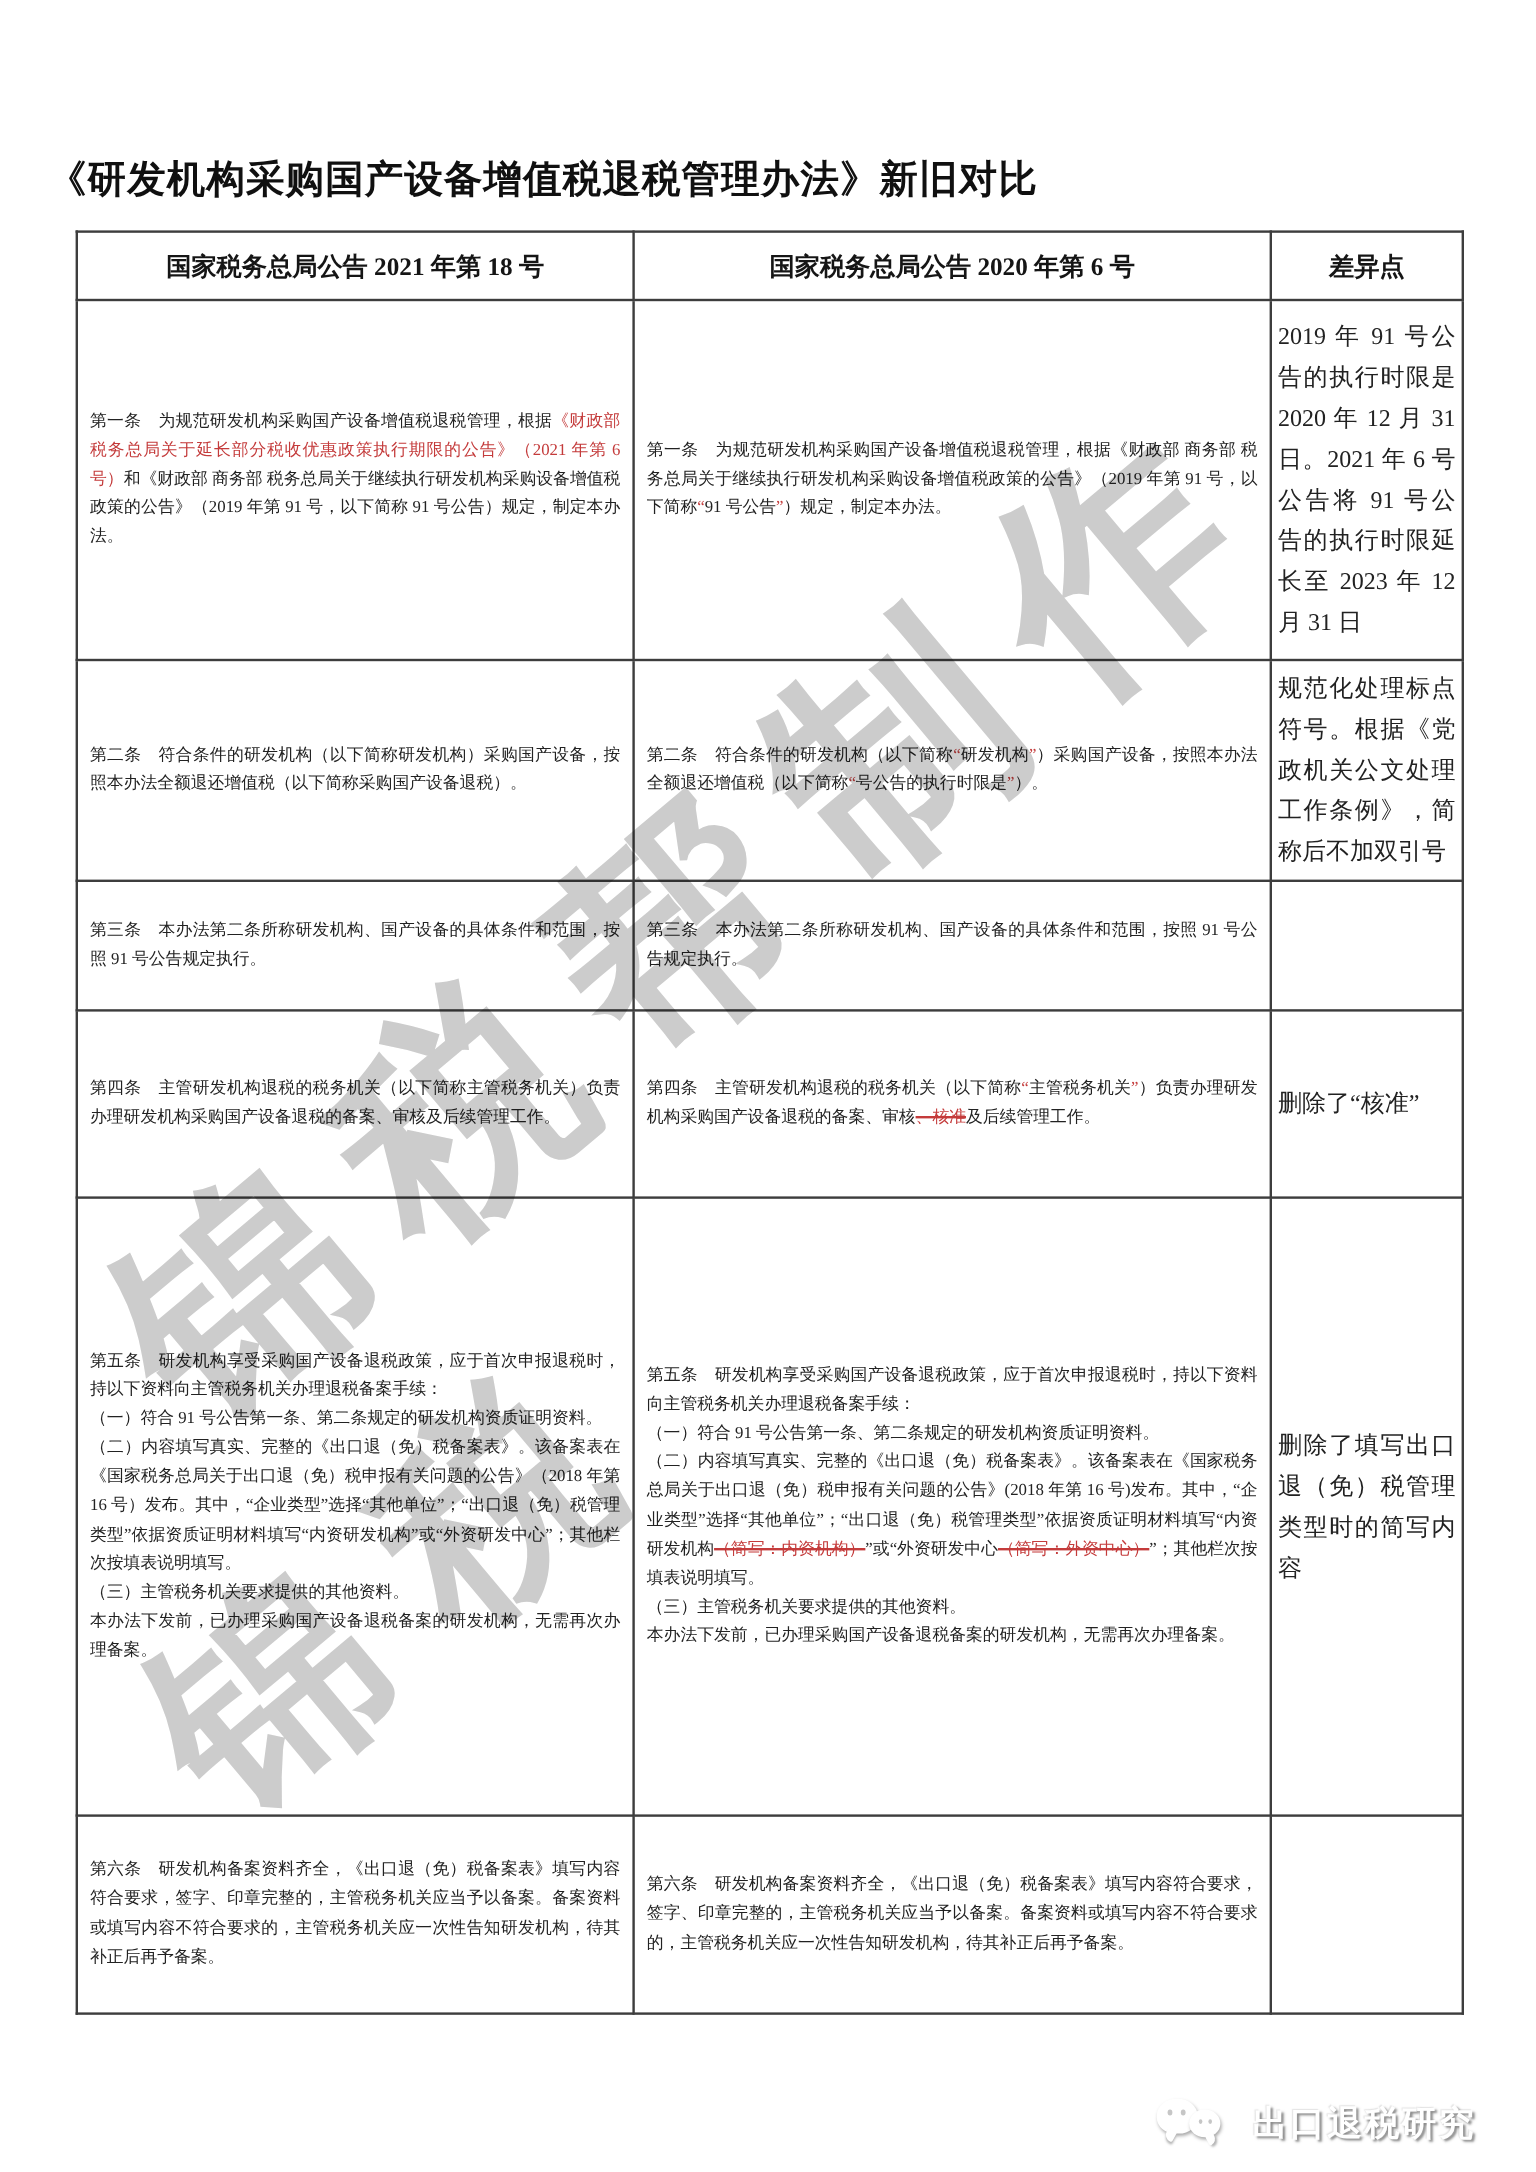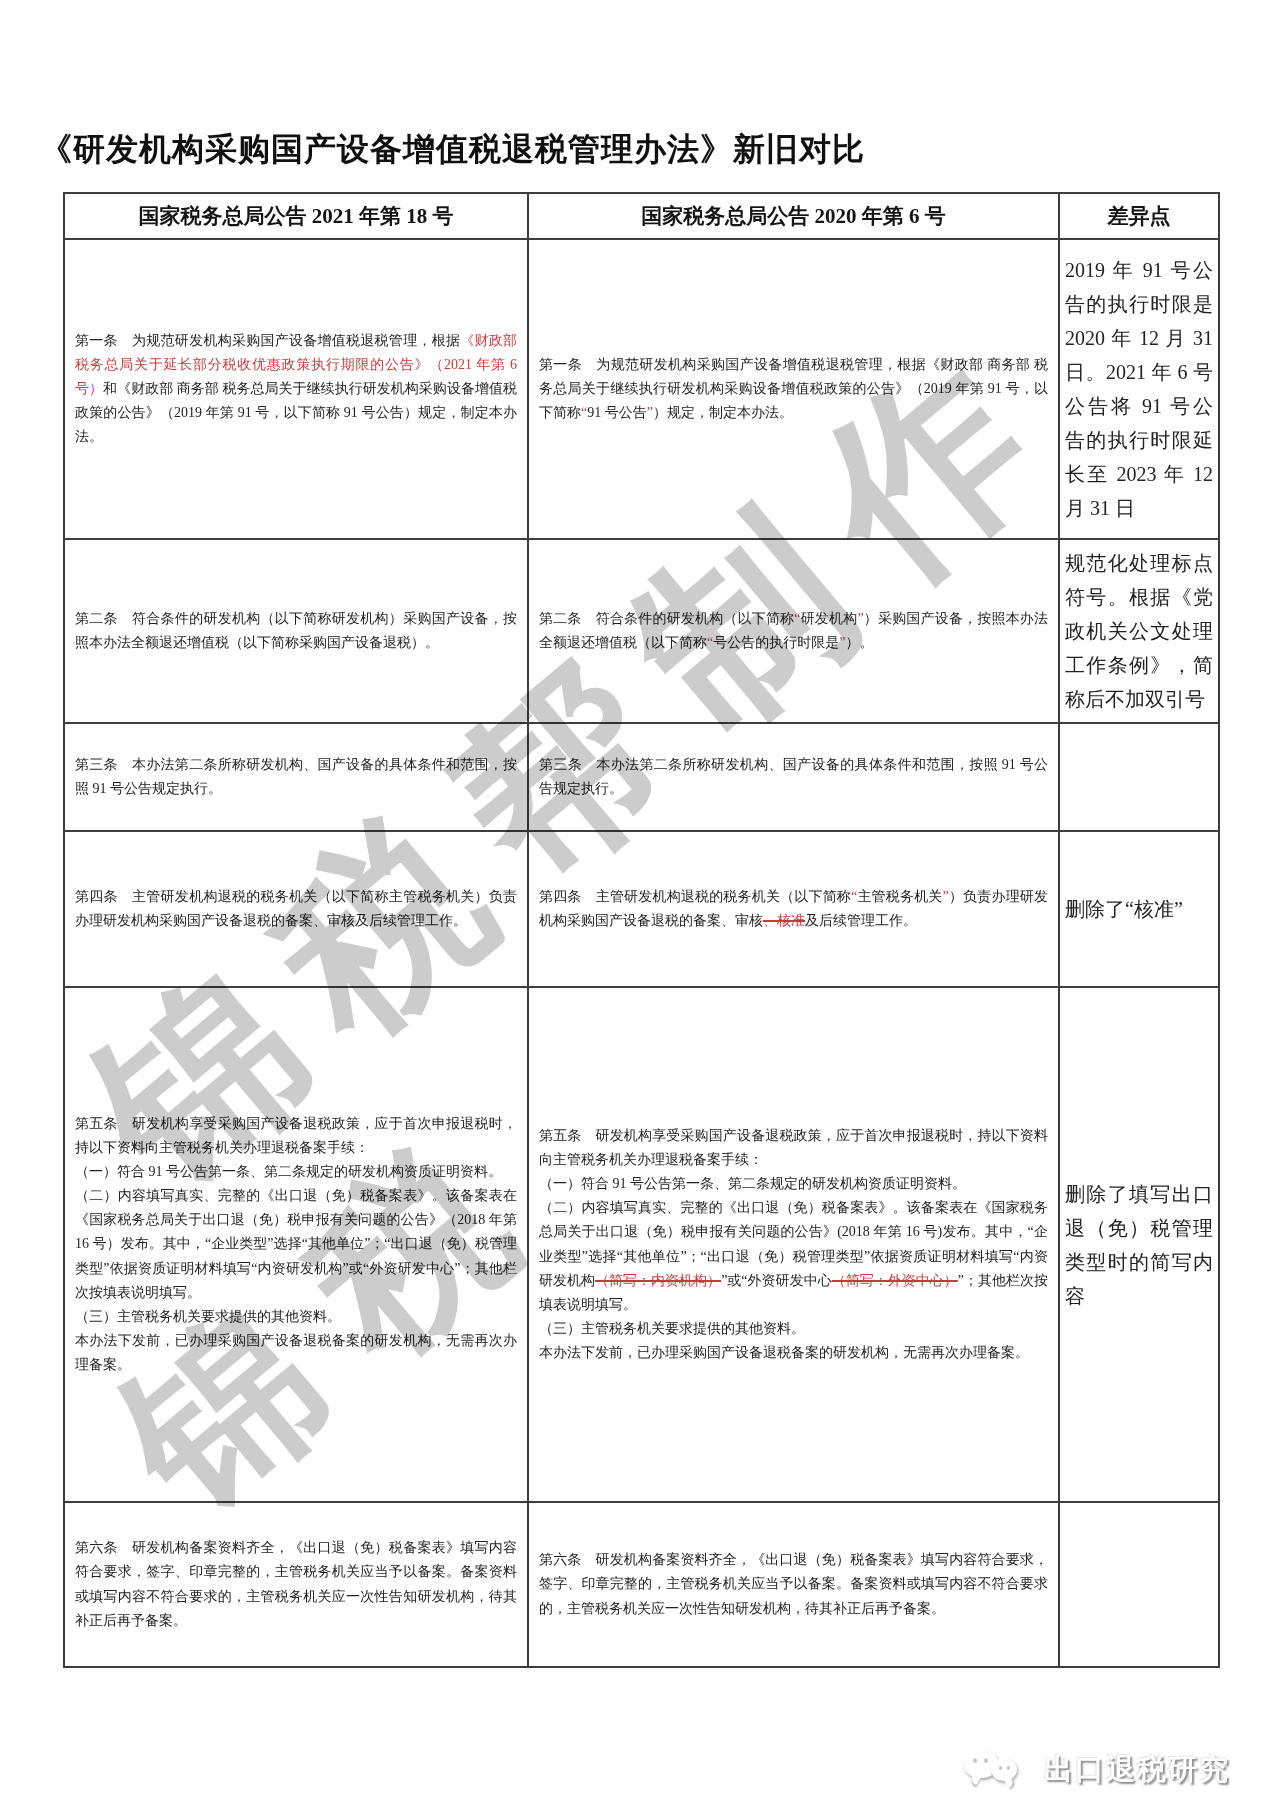--- a/index.html
+++ b/index.html
@@ -42,7 +42,7 @@
     vertical-align:middle;
   }
   .cmp th{
-    height:46px;
+    height:57px;
     font-size:21px;
     font-weight:bold;
     text-align:center;

